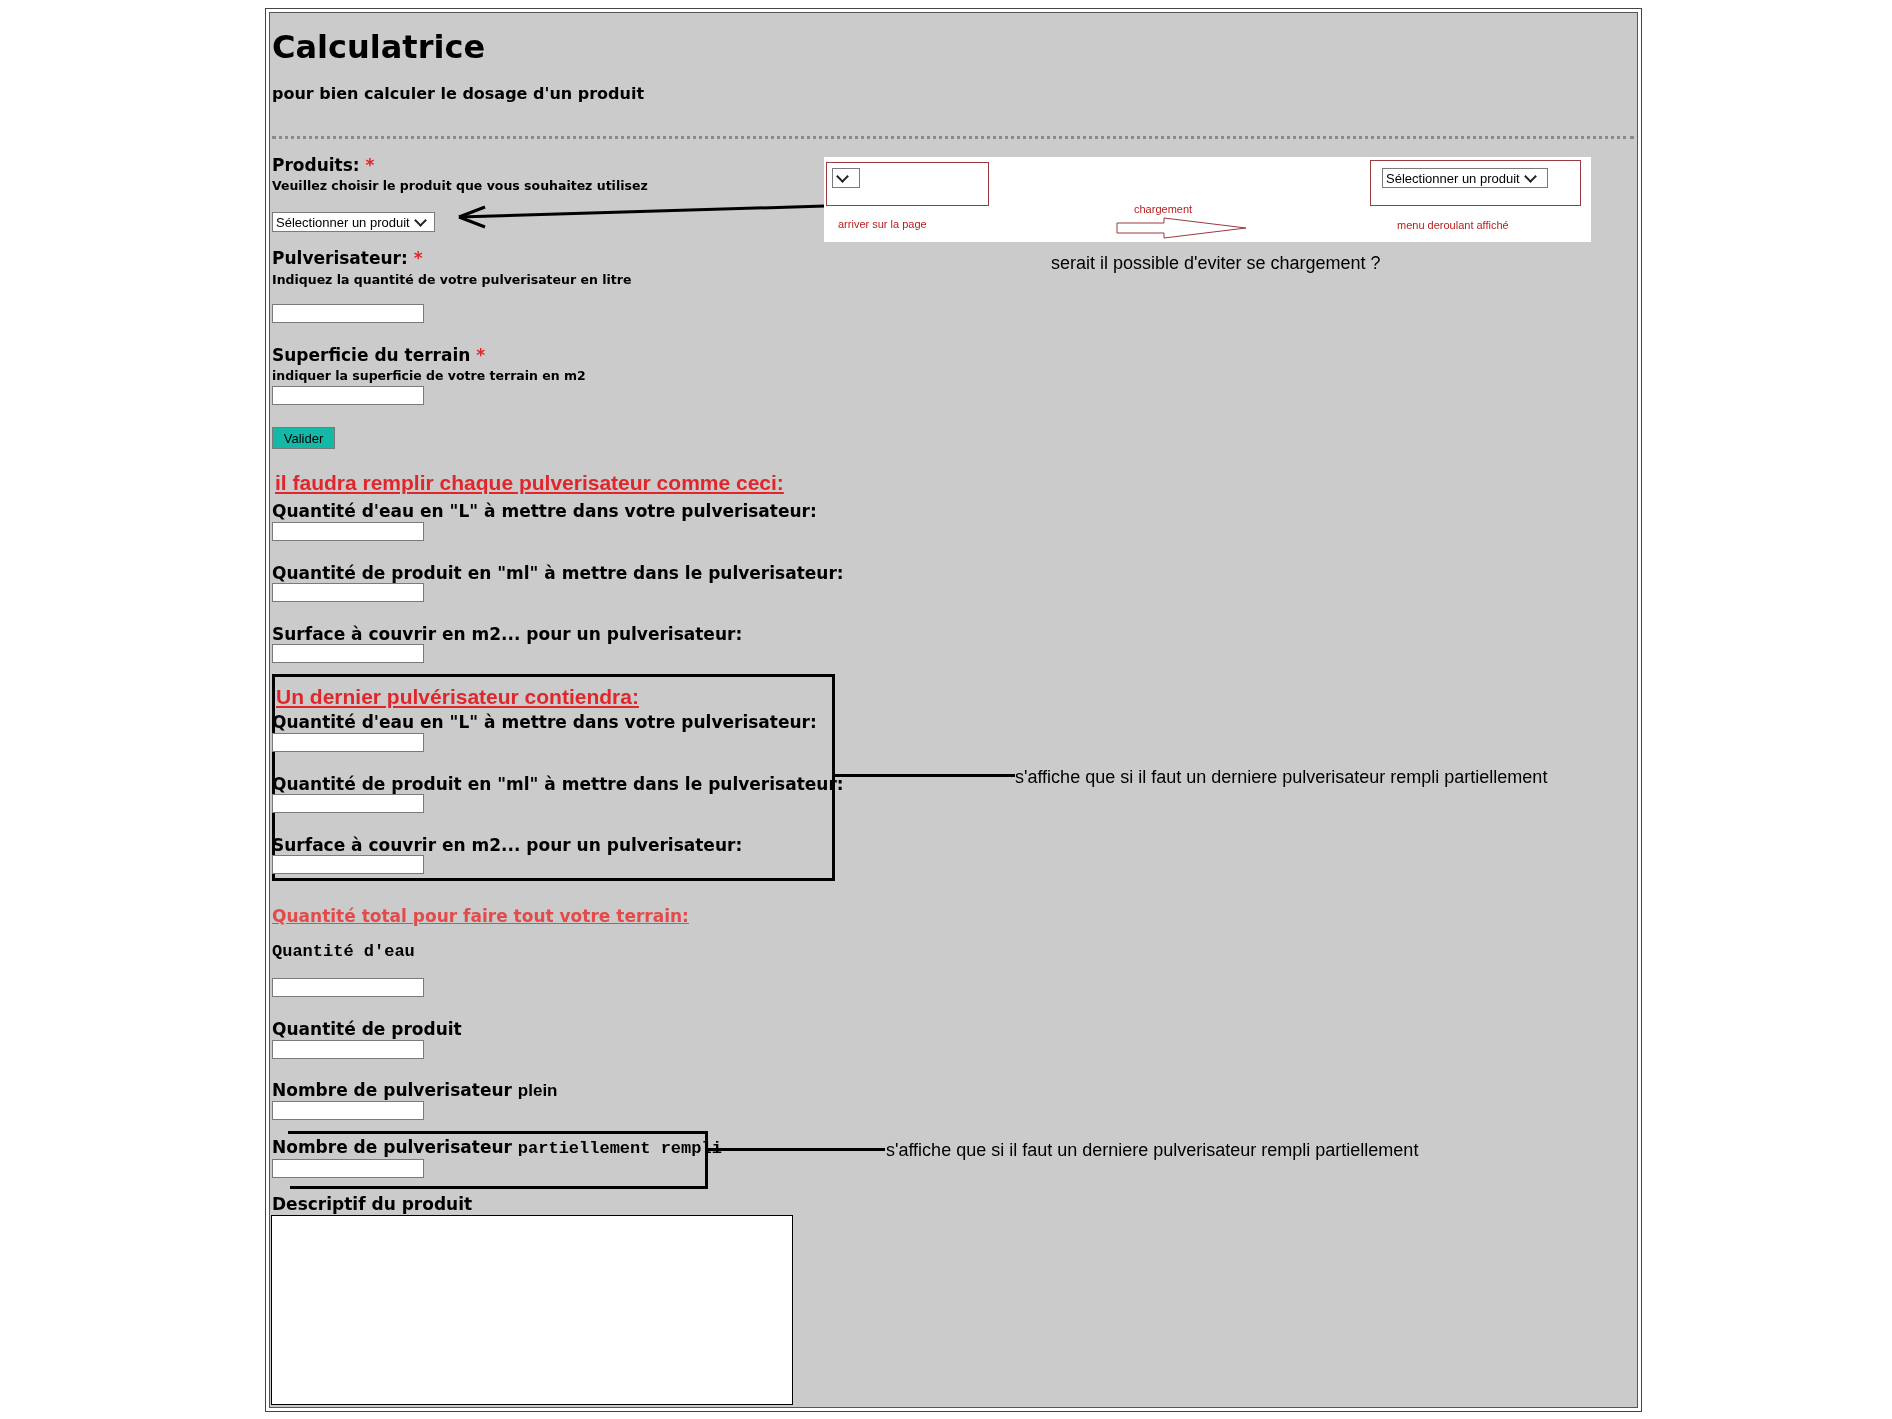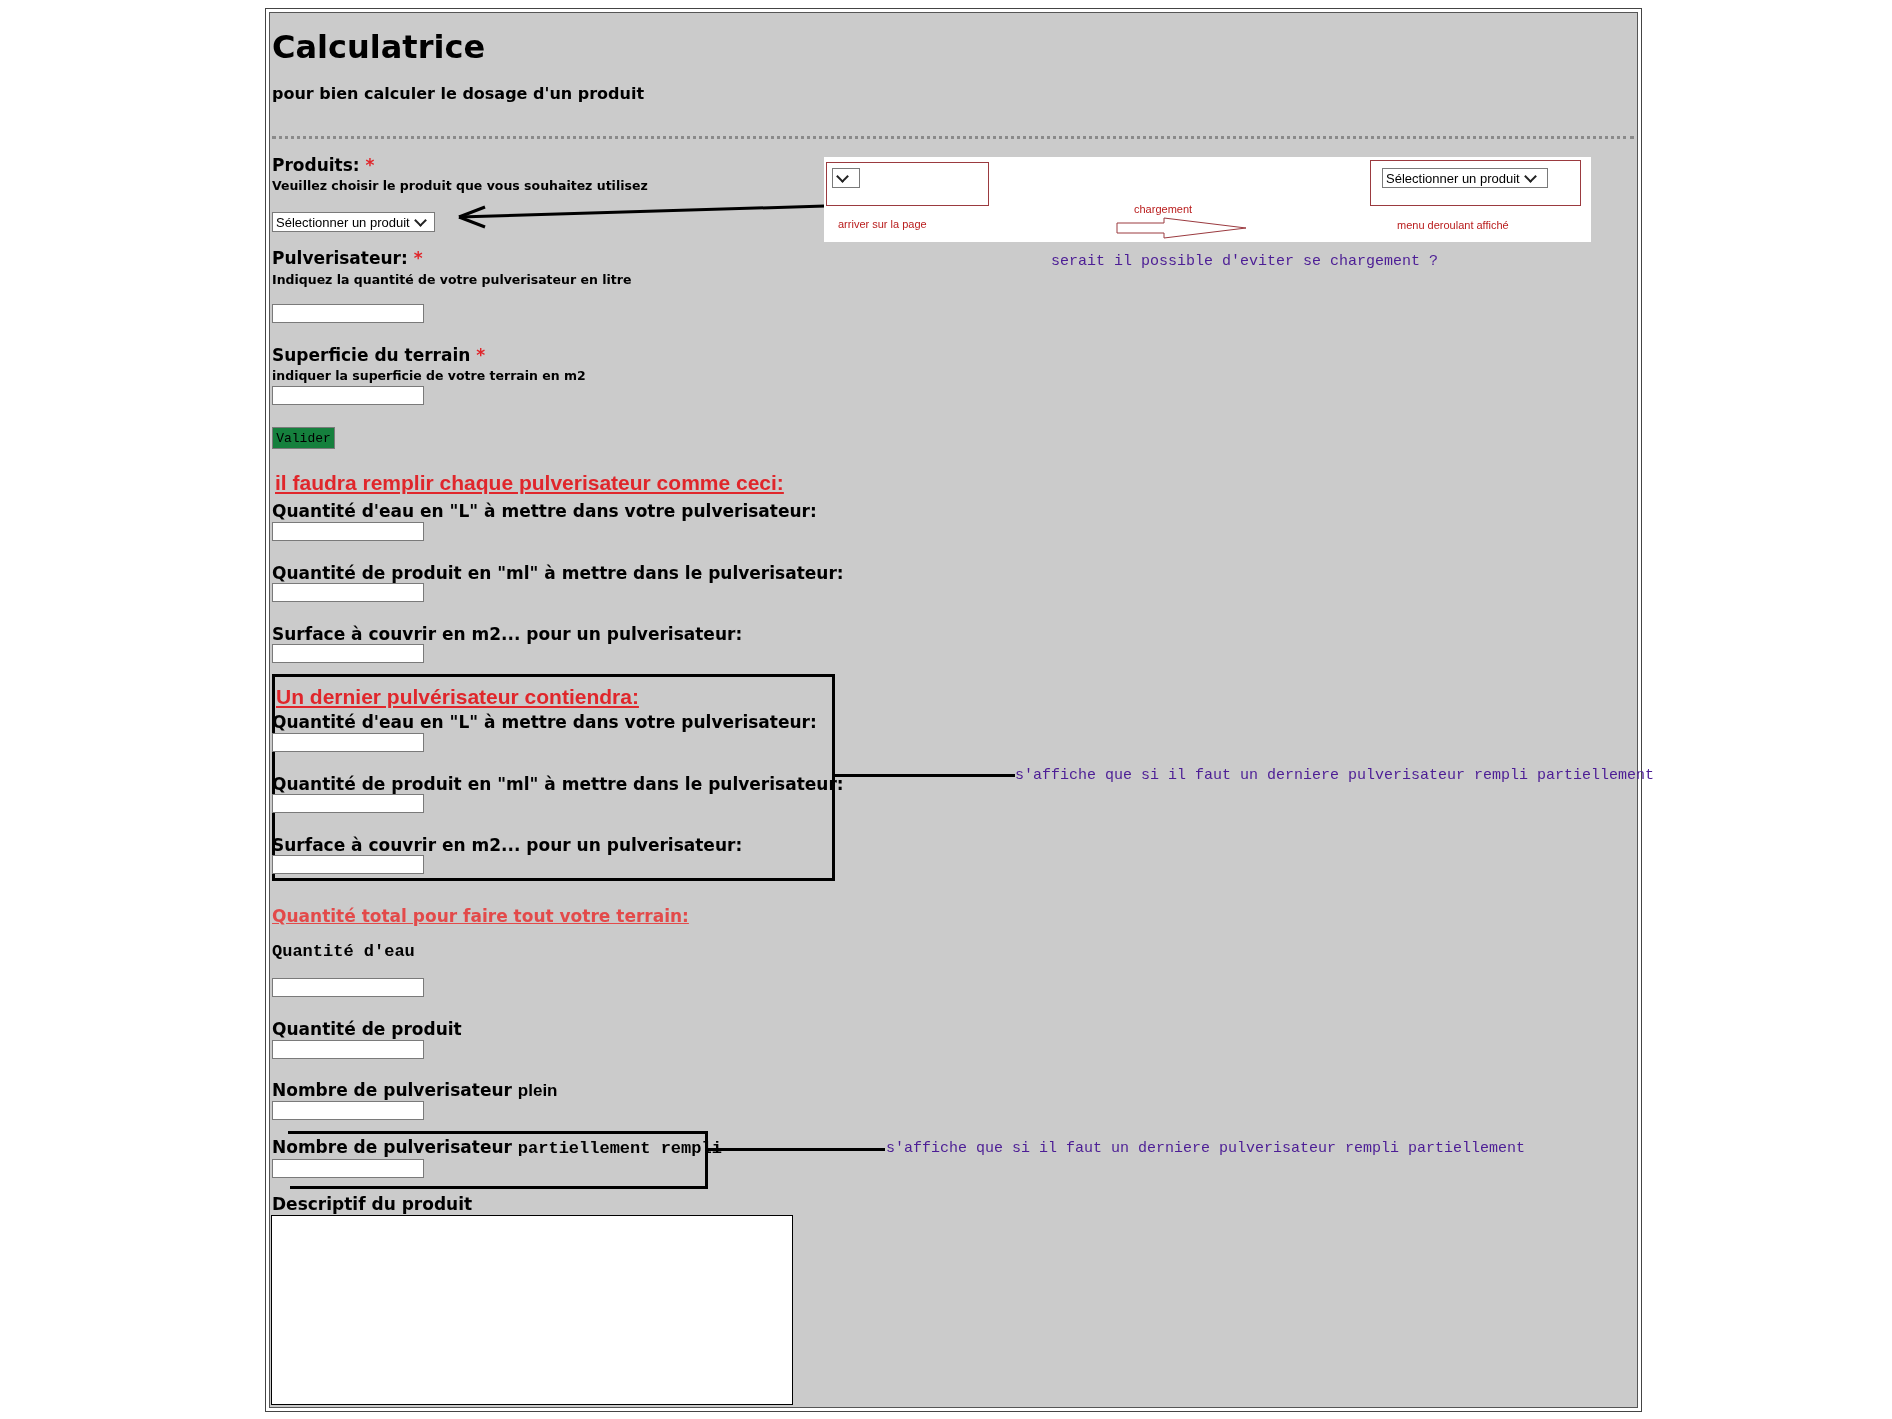--- a/index.html
+++ b/index.html
@@ -20,7 +20,7 @@
   .chev { display:inline-block; width:7px; height:7px; border-right:2px solid #222; border-bottom:2px solid #222; transform:rotate(45deg); margin:-4px 3px 0 2px; }
   .btn { position:absolute; background:#15803d; border:1px solid #7a7a7a; box-sizing:border-box; font-family:Liberation Mono, monospace; font-size:13px; display:flex; align-items:center; justify-content:center; }
   .redhead { color:#e0262b; font-weight:bold; text-decoration:underline; white-space:nowrap; font-family:"Liberation Sans", sans-serif; }
-  .annot { font-family:Liberation Mono, monospace; font-size:15px; white-space:nowrap; color:#4c1d95; }
+  .annot { font-family:Liberation Sans, sans-serif; font-size:18px; white-space:nowrap; color:#000000; }
   .maroon { color:#b91c1c; font-family:Liberation Sans, sans-serif; font-size:11px; white-space:nowrap; }
   .hline { position:absolute; background:#000; }
 </style>

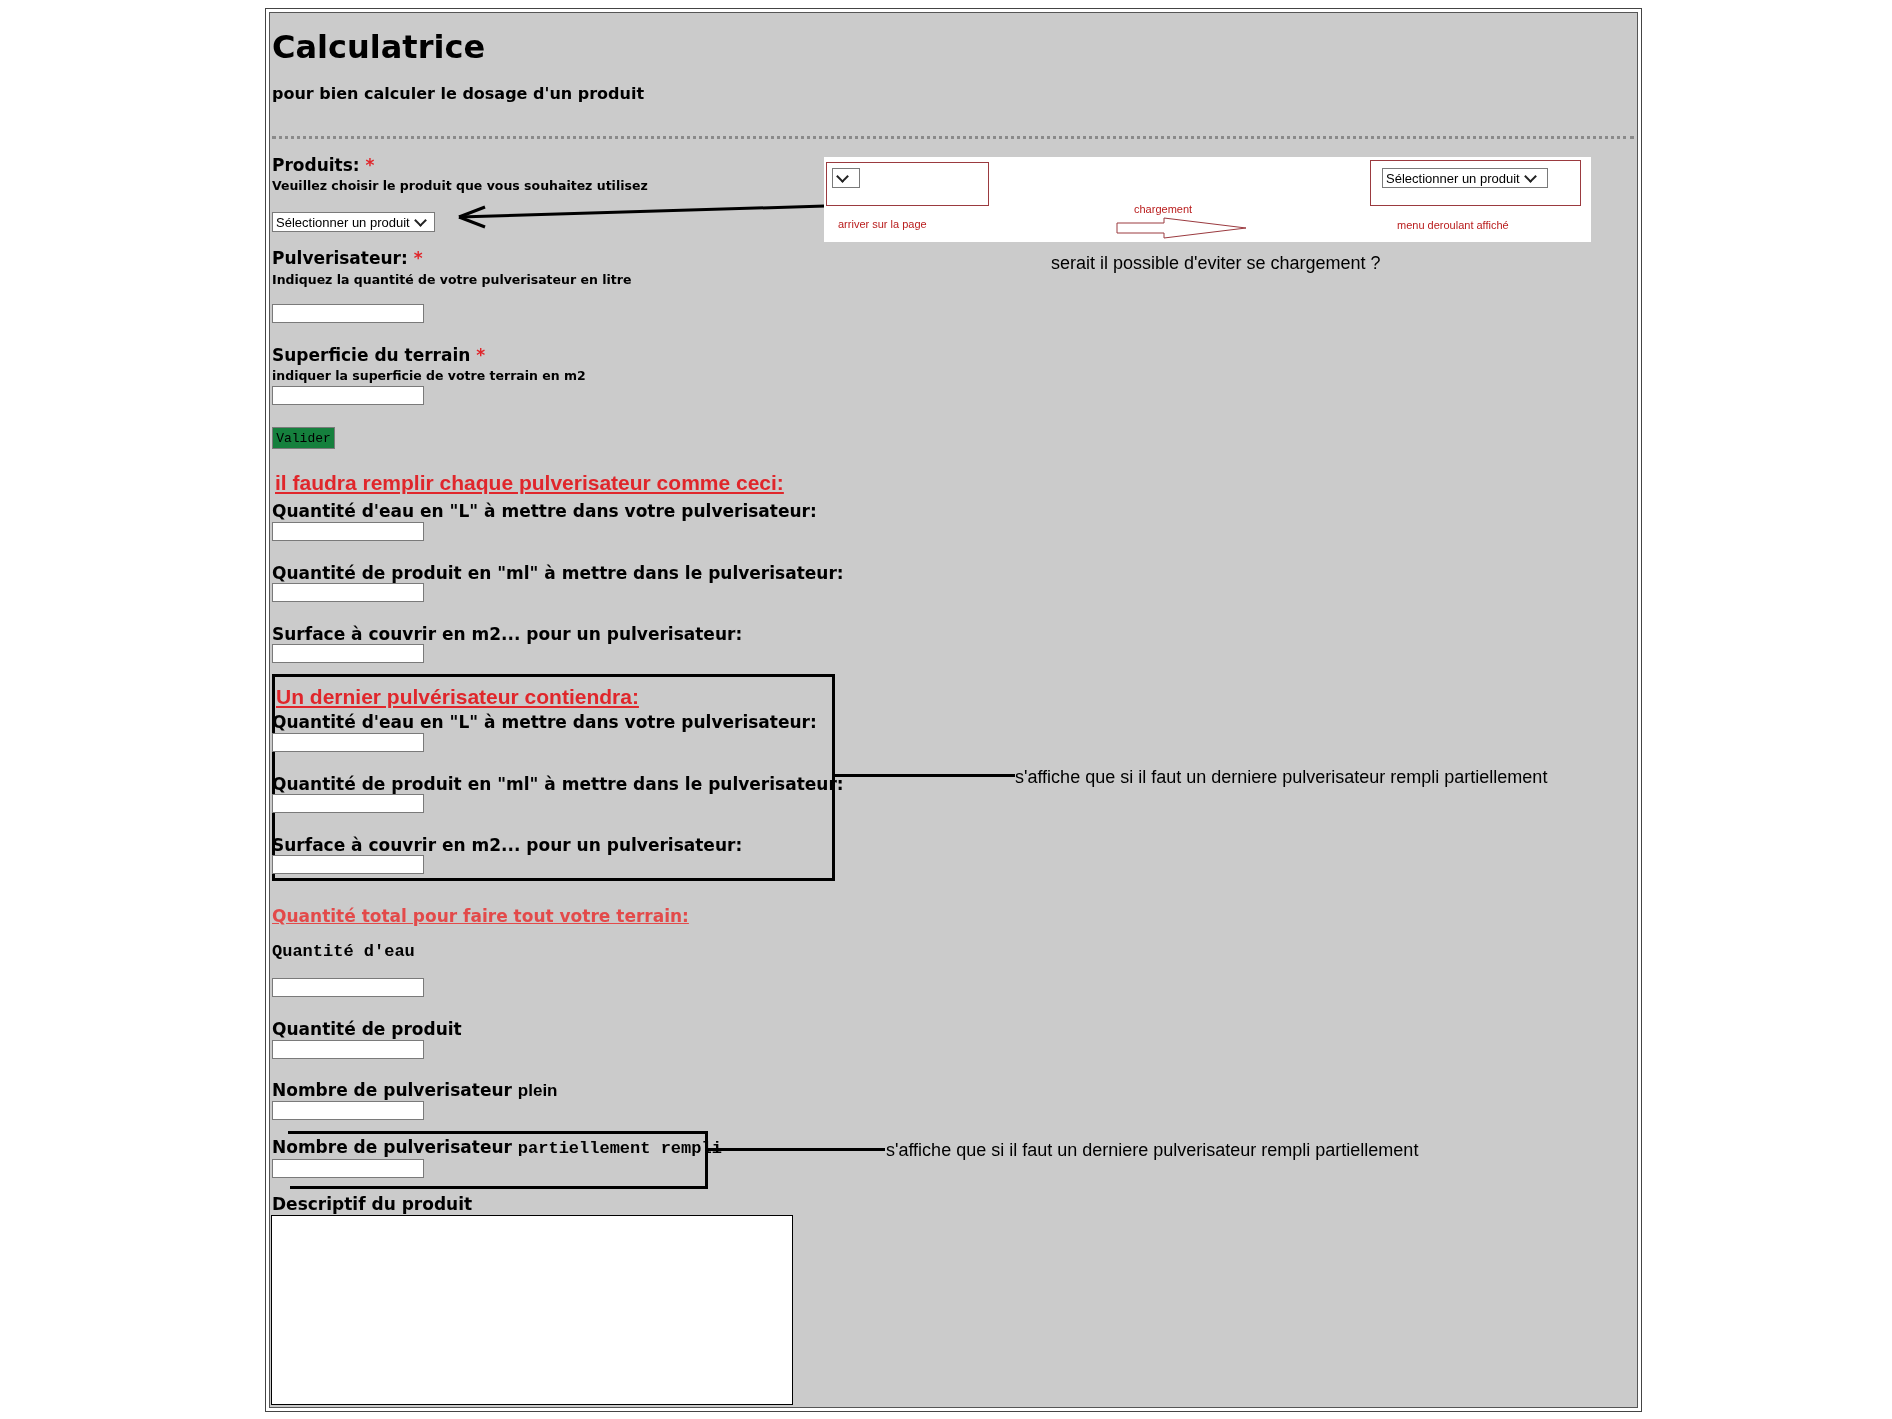--- a/index.html
+++ b/index.html
@@ -18,7 +18,7 @@
   .select { position:absolute; height:20px; background:#fff; border:1px solid #7a7a7a; box-sizing:border-box;
             font-family:"Liberation Sans", sans-serif; font-size:13px; padding:1px 3px; white-space:nowrap; display:flex; align-items:center; gap:4px; }
   .chev { display:inline-block; width:7px; height:7px; border-right:2px solid #222; border-bottom:2px solid #222; transform:rotate(45deg); margin:-4px 3px 0 2px; }
-  .btn { position:absolute; background:#15803d; border:1px solid #7a7a7a; box-sizing:border-box; font-family:Liberation Mono, monospace; font-size:13px; display:flex; align-items:center; justify-content:center; }
+  .btn { position:absolute; background:#14b8a6; border:1px solid #7a7a7a; box-sizing:border-box; font-family:Liberation Sans, sans-serif; font-size:13px; display:flex; align-items:center; justify-content:center; }
   .redhead { color:#e0262b; font-weight:bold; text-decoration:underline; white-space:nowrap; font-family:"Liberation Sans", sans-serif; }
   .annot { font-family:Liberation Sans, sans-serif; font-size:18px; white-space:nowrap; color:#000000; }
   .maroon { color:#b91c1c; font-family:Liberation Sans, sans-serif; font-size:11px; white-space:nowrap; }

